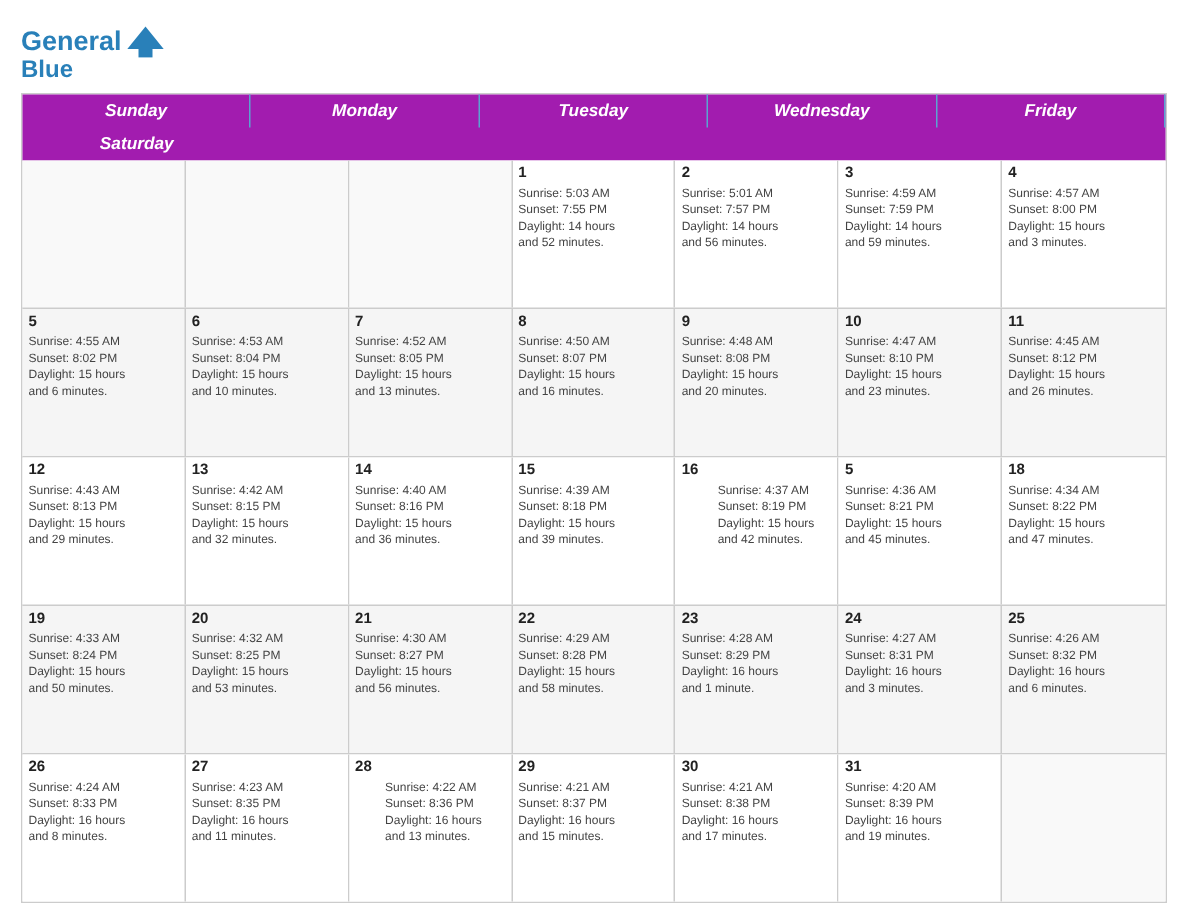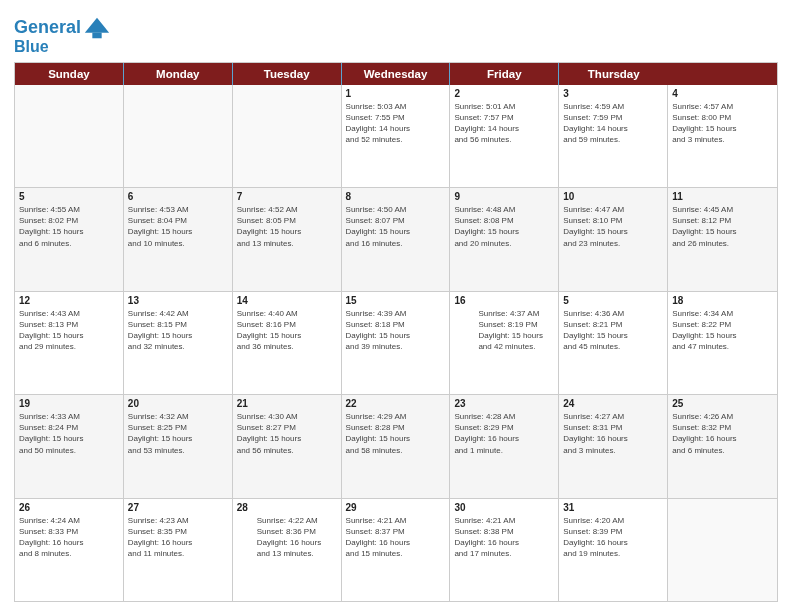--- a/index.html
+++ b/index.html
@@ -63,8 +63,9 @@
     }
     .cal-header-row {
       display: grid;
-      grid-template-columns: repeat(7, 1fr);
-      background: #7f1d1d;
+      grid-template-columns: repeat(5, 1fr);
+      background: #a21caf;
+      font-style: italic;
     }
     .cal-header-cell {
       color: #fff;

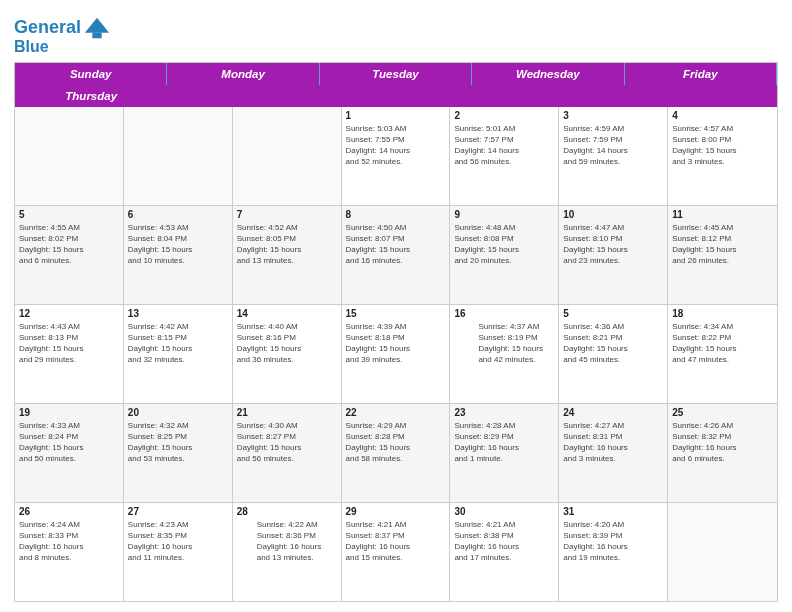--- a/index.html
+++ b/index.html
@@ -144,7 +144,7 @@
         <div class="cal-header-cell">Tuesday</div>
         <div class="cal-header-cell">Wednesday</div>
         <div class="cal-header-cell">Friday</div>
-        <div class="cal-header-cell">Thursday</div>
+        <div class="cal-header-cell">Saturday</div>
       </div>
     <div class="cal-body">
     <div class="cal-row">

